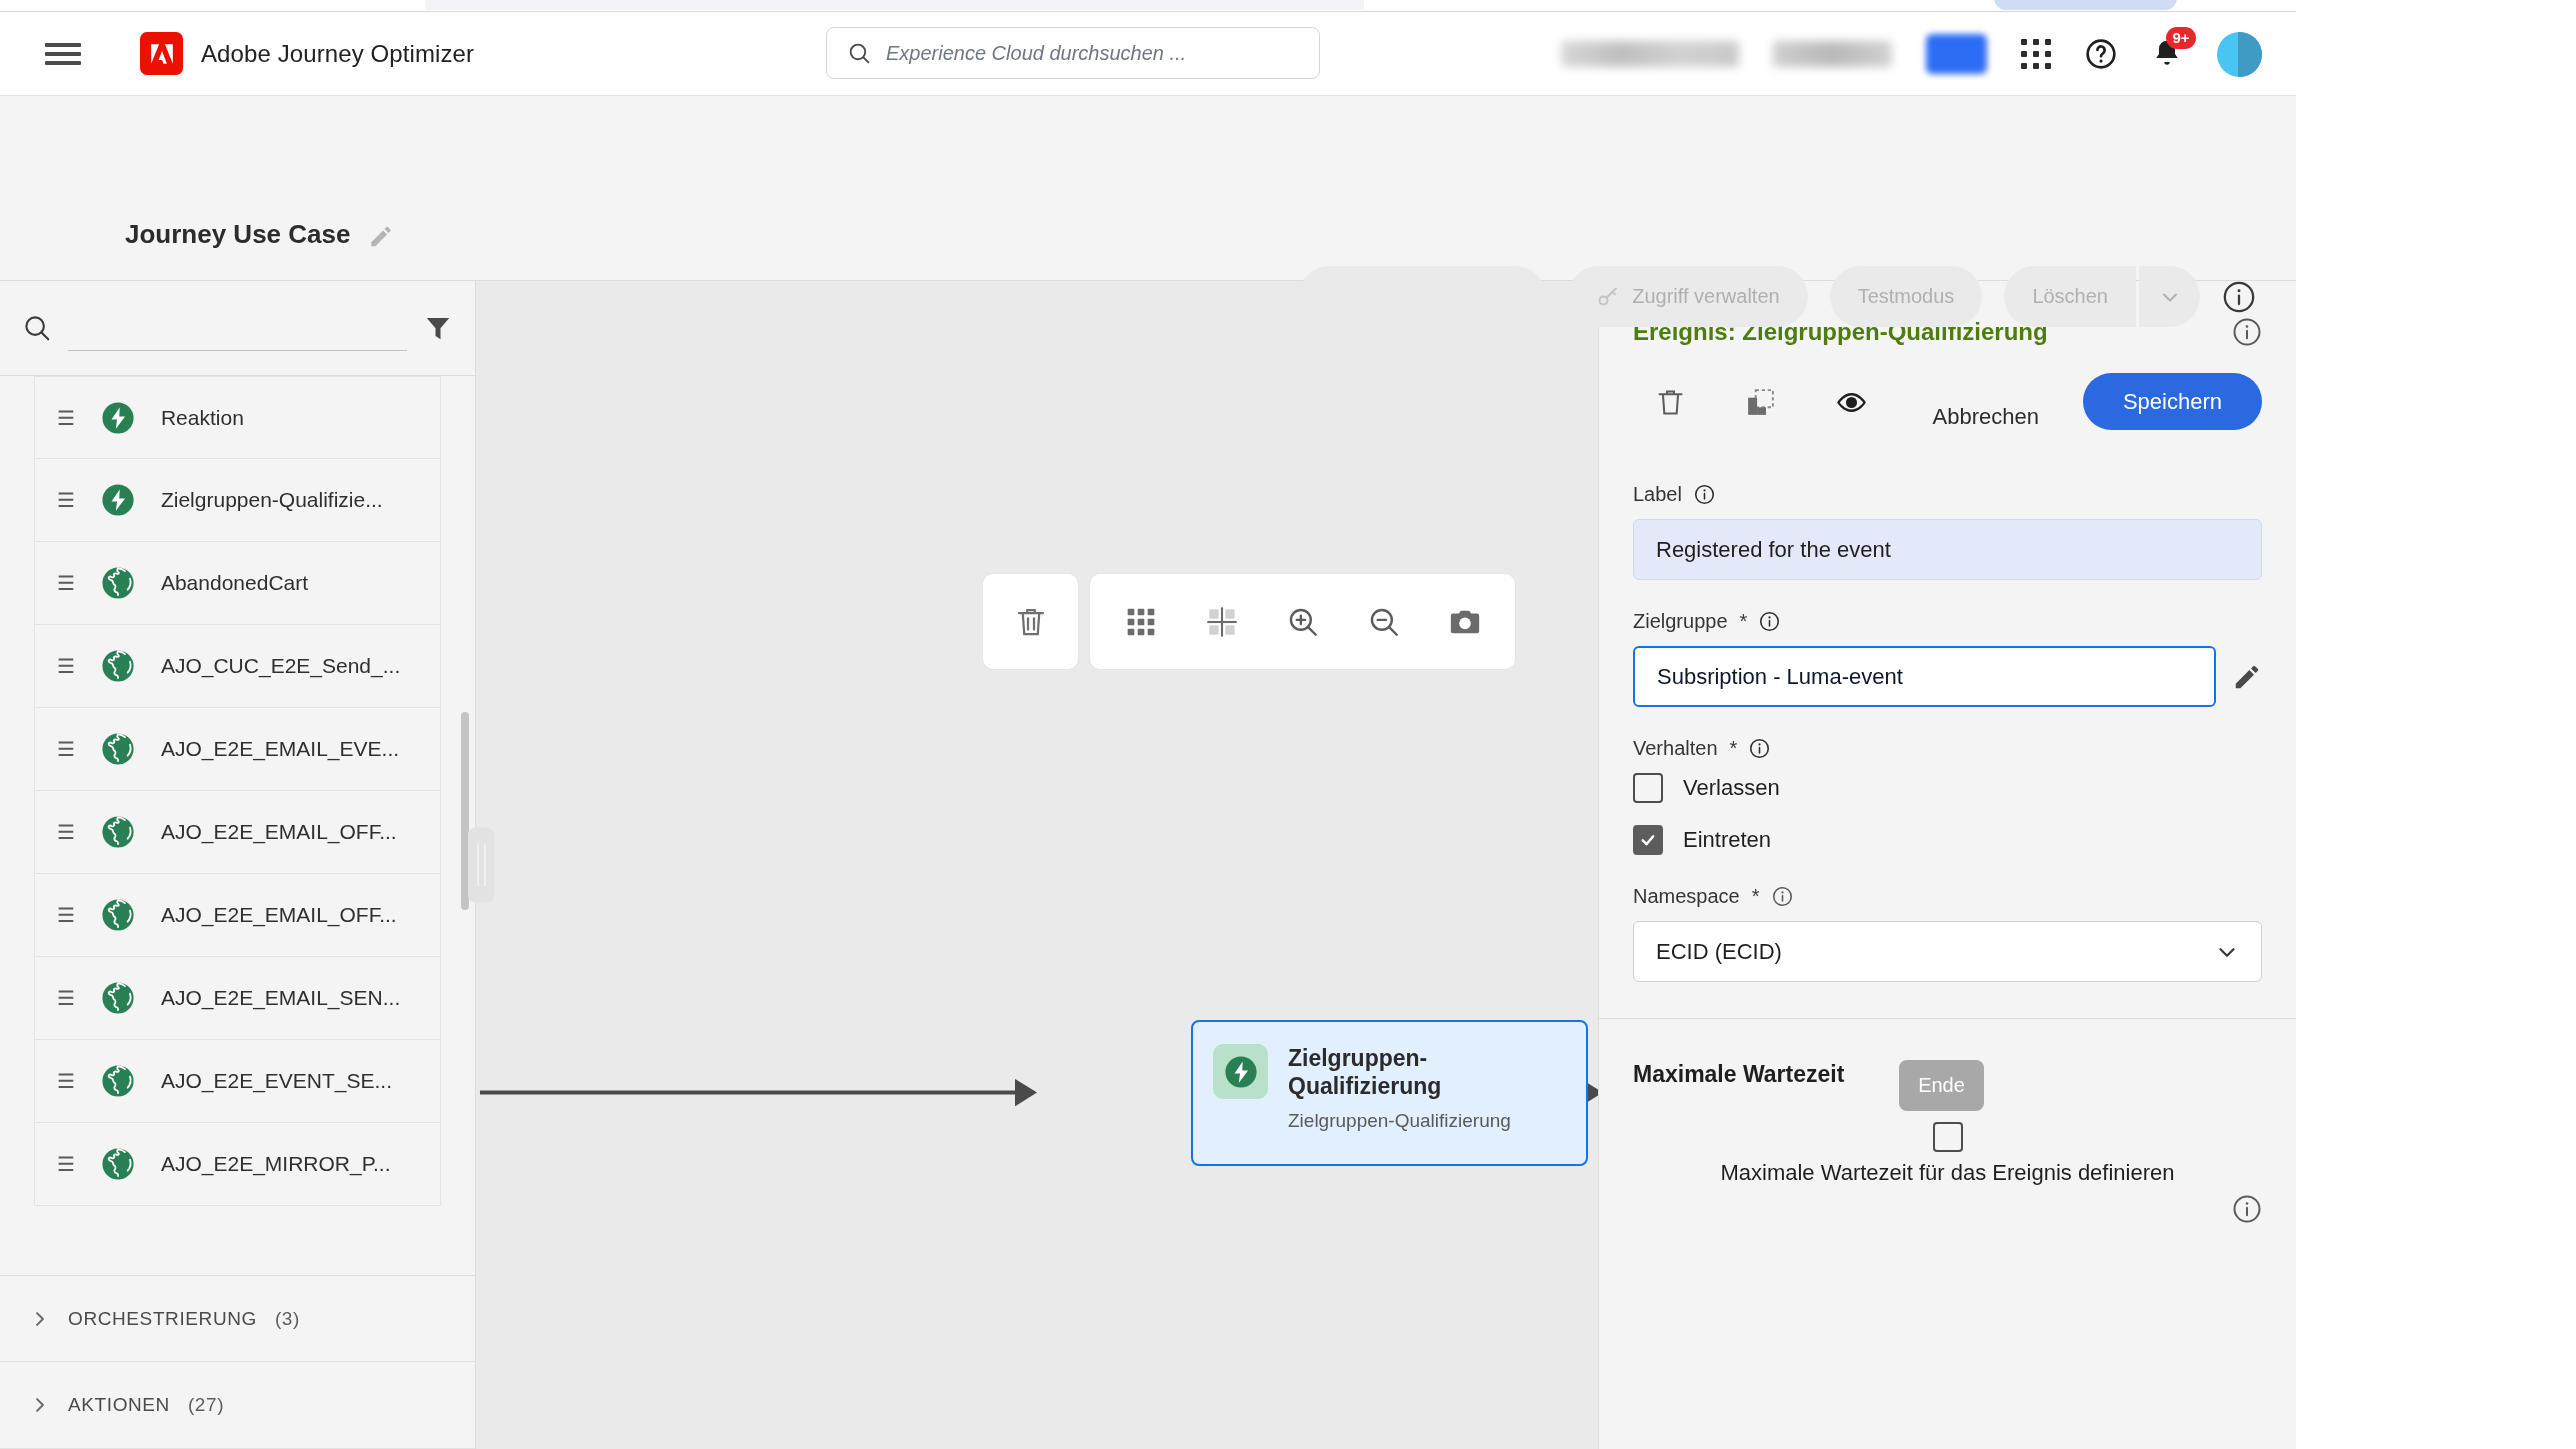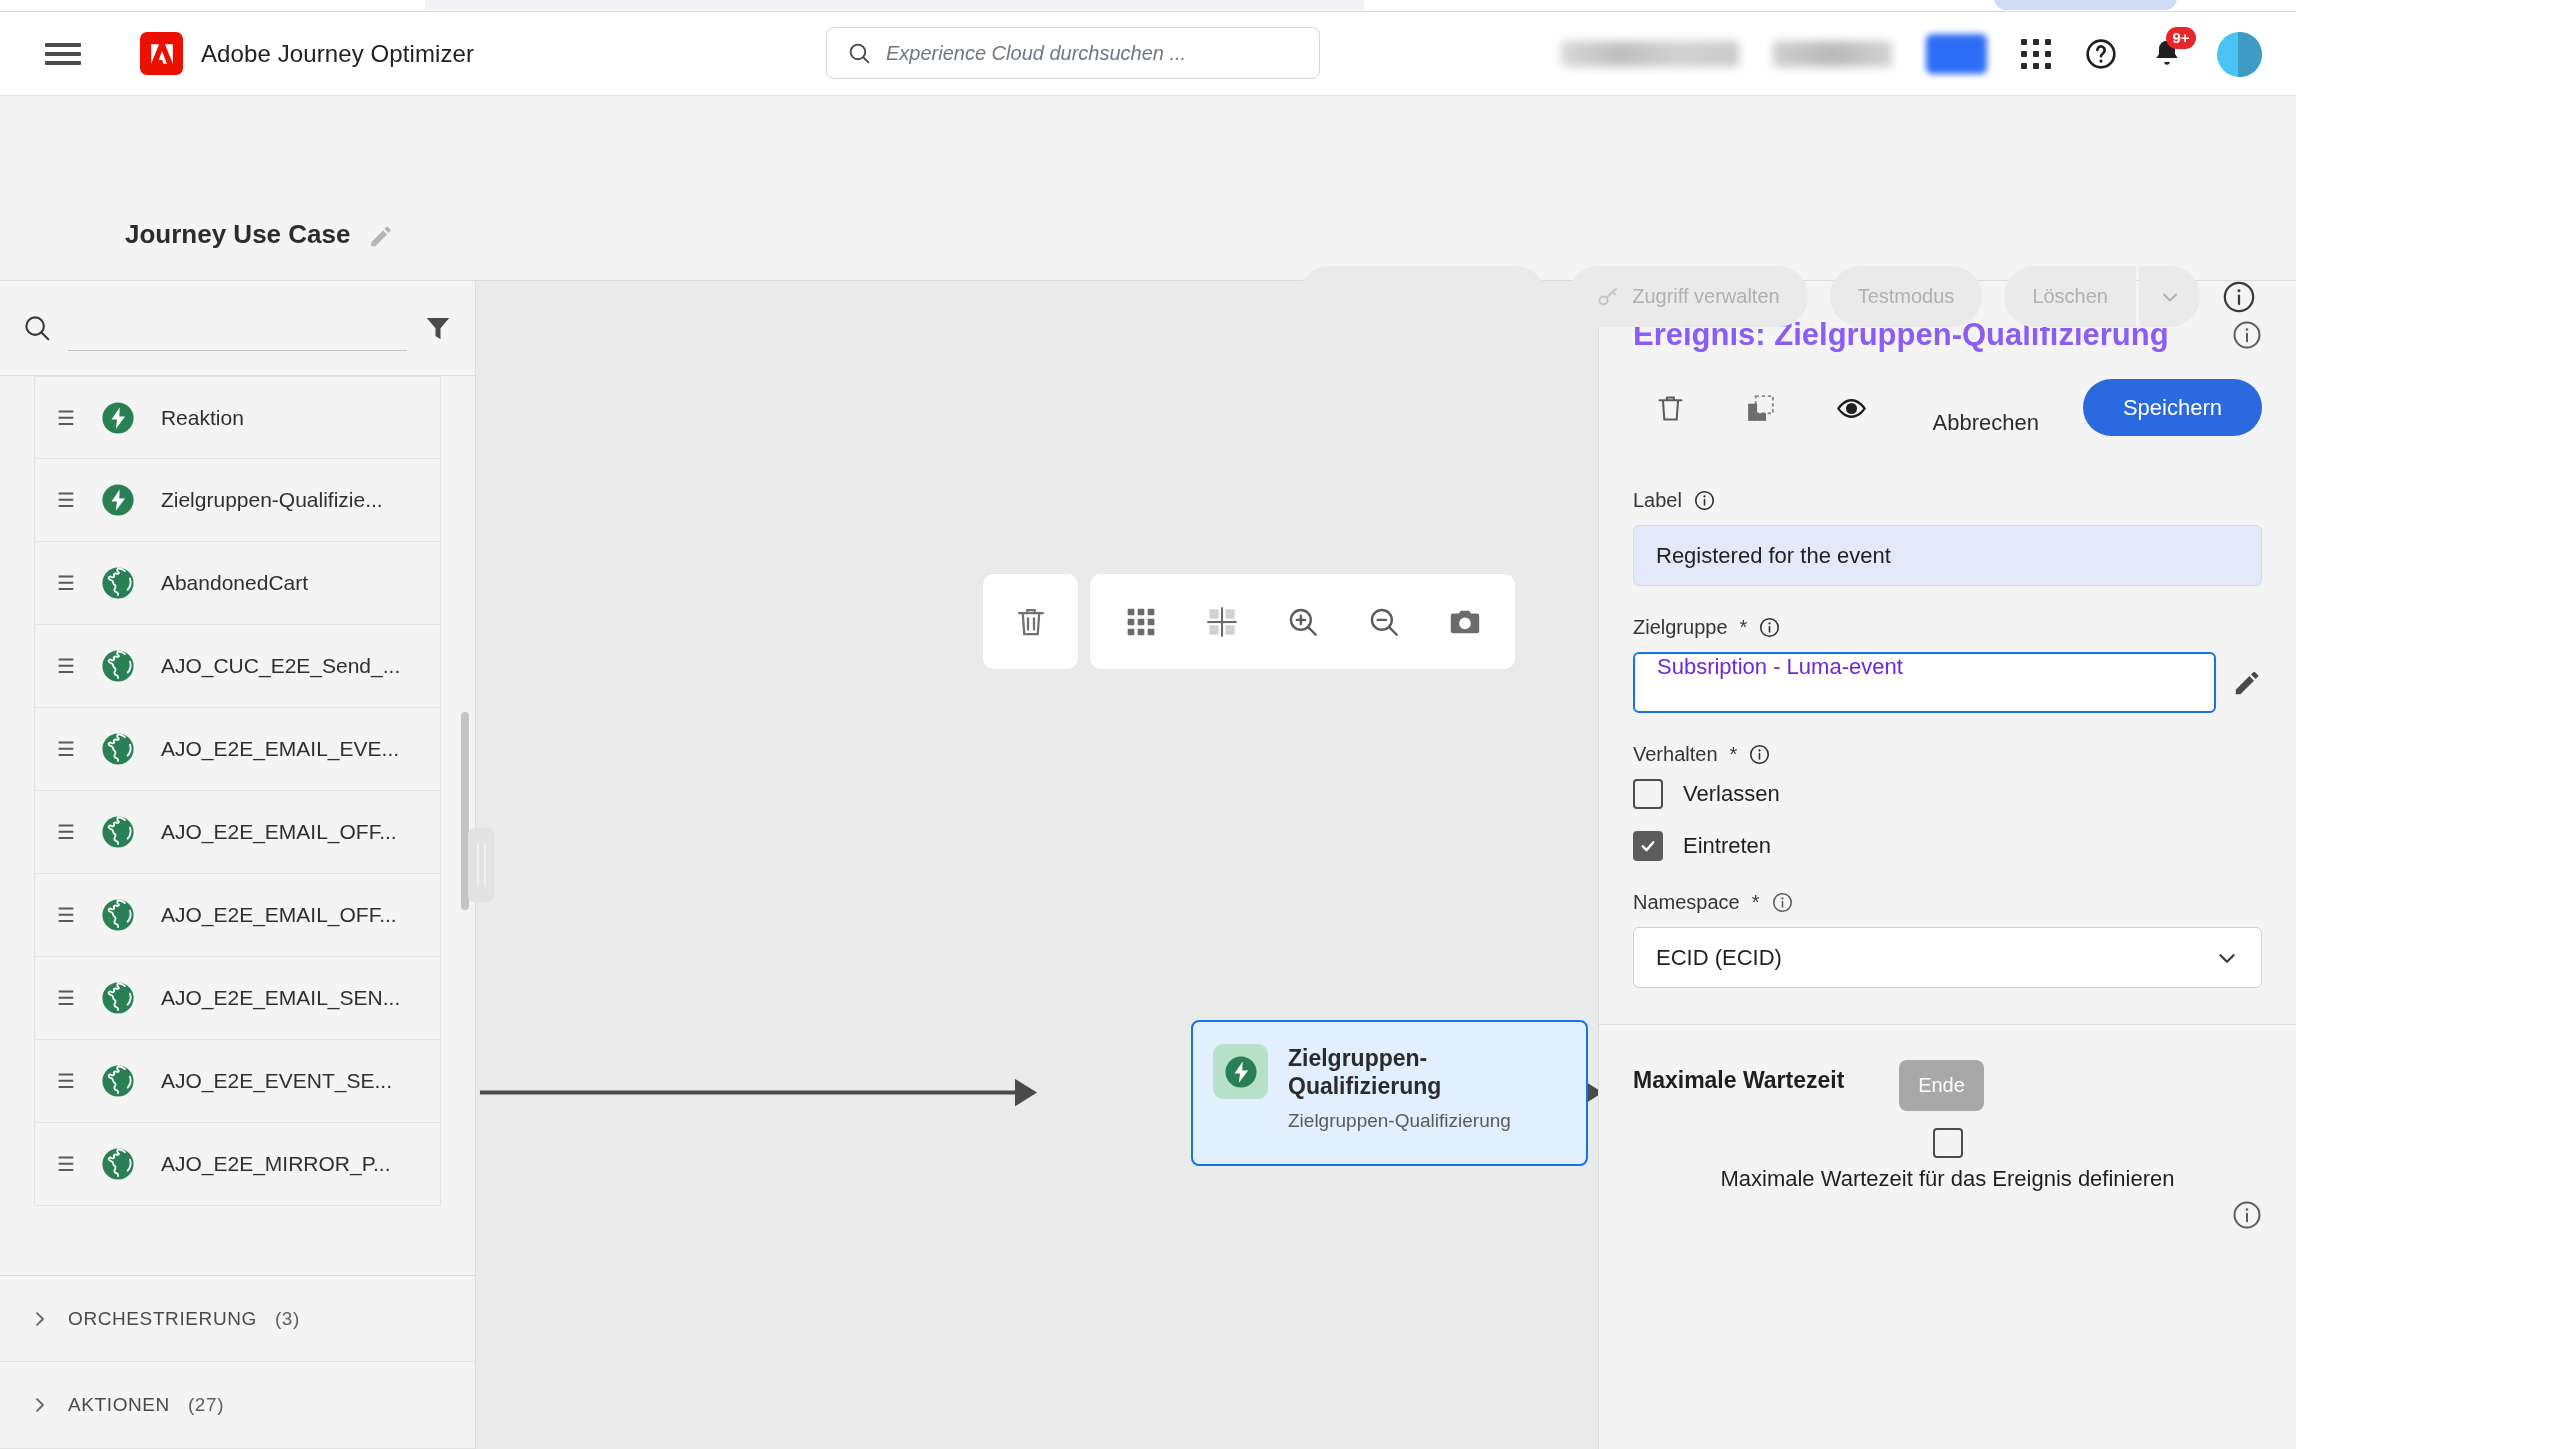--- a/index.html
+++ b/index.html
@@ -179,7 +179,7 @@
   }
   .insp-header { padding: 36px 34px 0 34px; flex: none; }
   .insp-title-row { display: flex; align-items: center; justify-content: space-between; }
-  .insp-title { font-size: 31px; font-weight: bold; color: #8b5cf6; }
+  .insp-title { font-size: 24px; font-weight: bold; color: #4d7c0f; }
   .insp-actions { display: flex; align-items: flex-end; gap: 16px; margin-top: 26px; padding-bottom: 26px; }
   .ia-icon { width: 77px; height: 55px; display: flex; align-items: center; justify-content: center; cursor: pointer; }
   .btn-cancel { margin-left: auto; font-size: 22px; color: #2b2b2b; background: none; border: none; cursor: pointer; padding: 0 28px; font-family: inherit;}

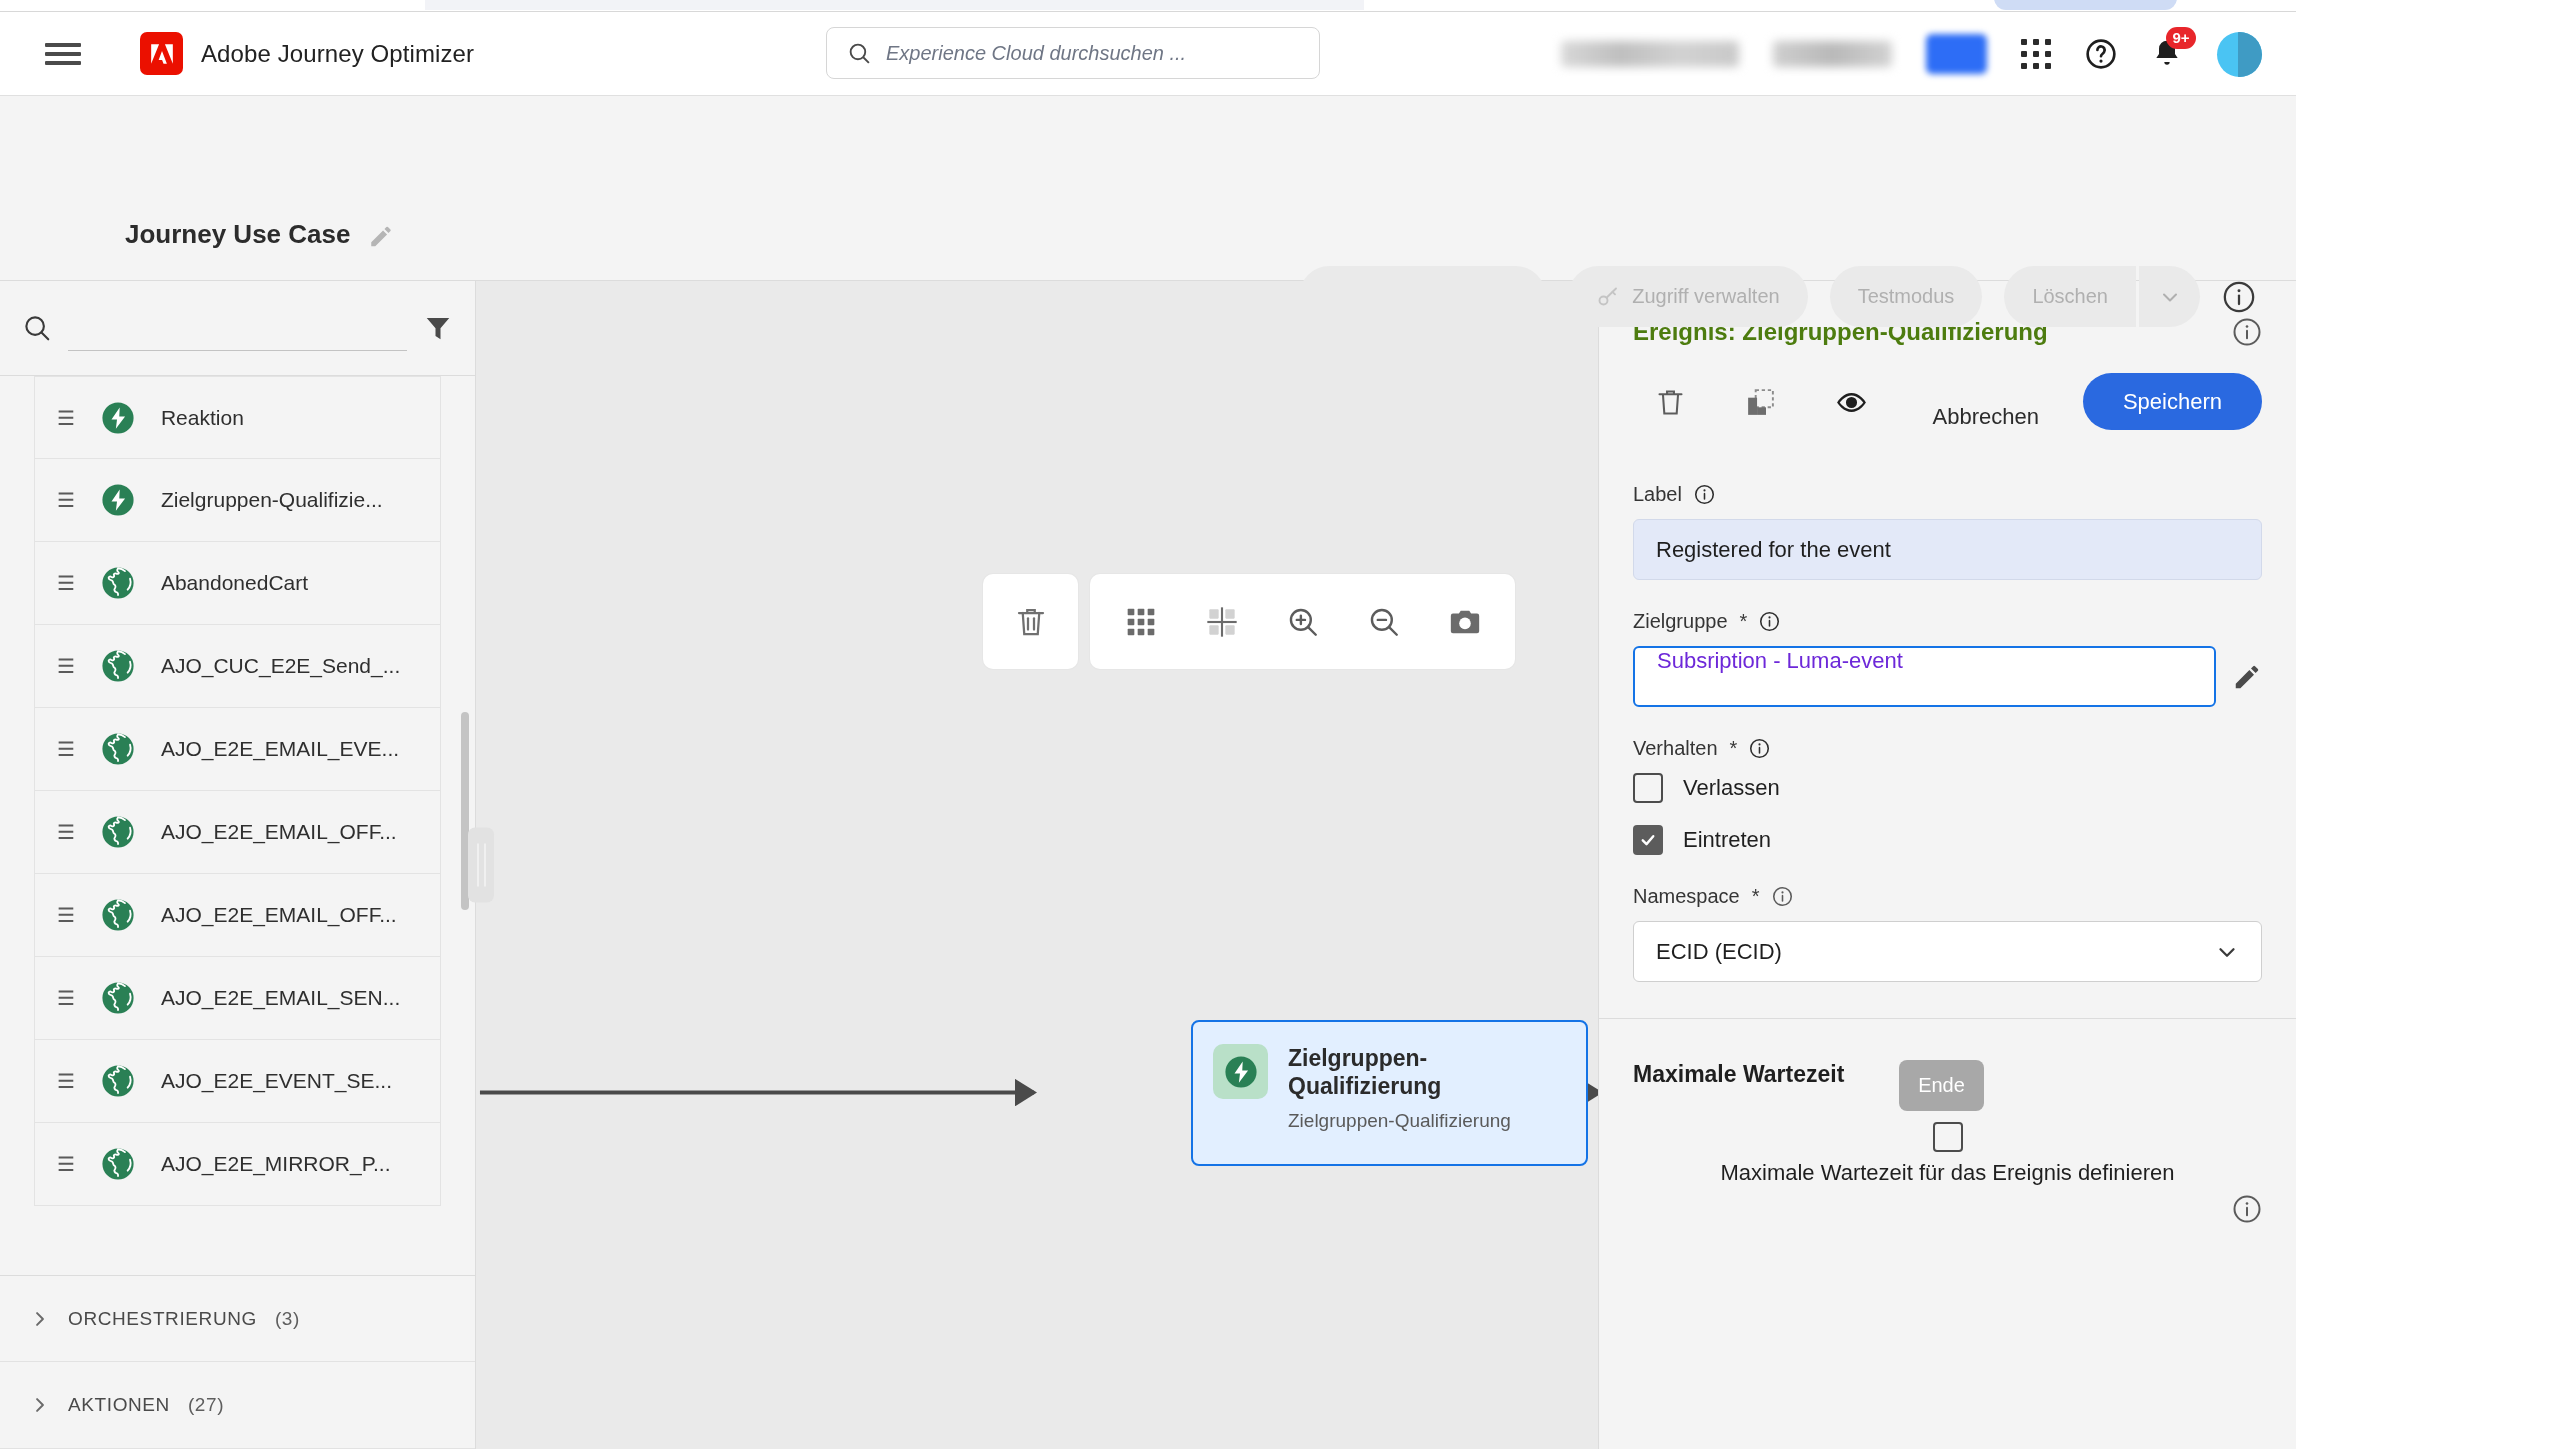--- a/index.html
+++ b/index.html
@@ -668,7 +668,7 @@
             </span>
           </div>
           <div class="inp-row">
-            <div class="inp focused" style="display:flex;color:#6d28d9;">
+            <div class="inp focused" style="display:flex;align-items:center;color:#0f172a;">
               <span>Subsription - Luma-event</span>
             </div>
             <span class="icn">

